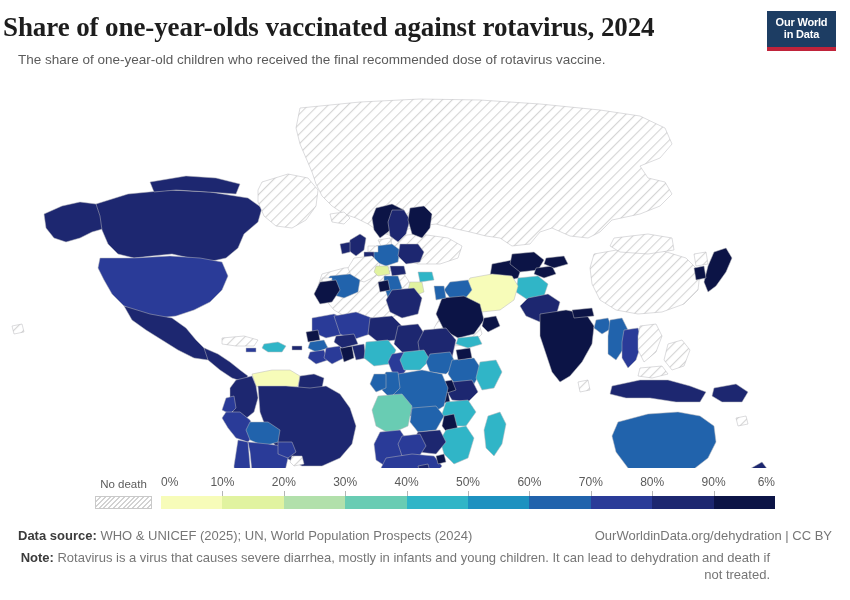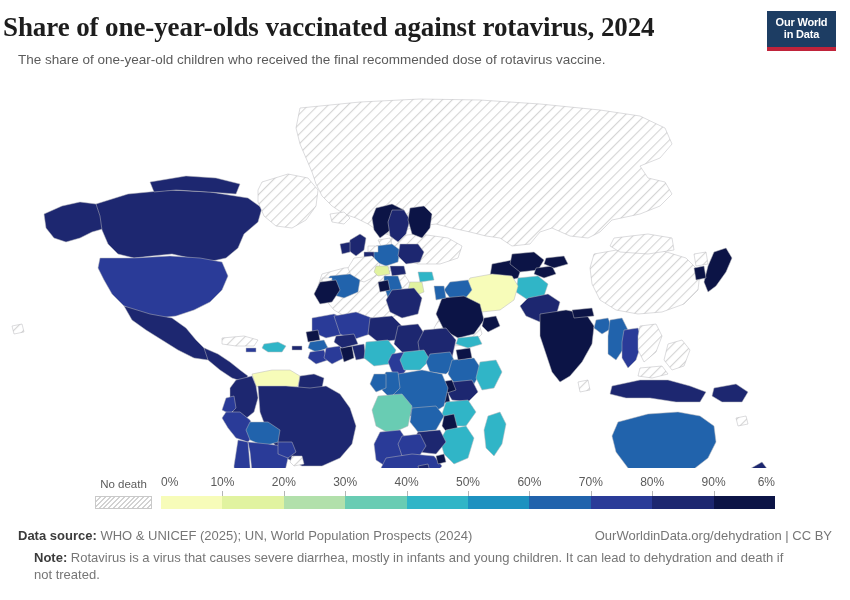--- a/index.html
+++ b/index.html
@@ -177,10 +177,11 @@
   }
   #footer-note {
     position: absolute;
-    left: 34px;
+    left: 10px;
     top: 22px;
     width: 760px;
     line-height: 16.5px;
+    text-align: right;
   }
 </style>
 </head>

